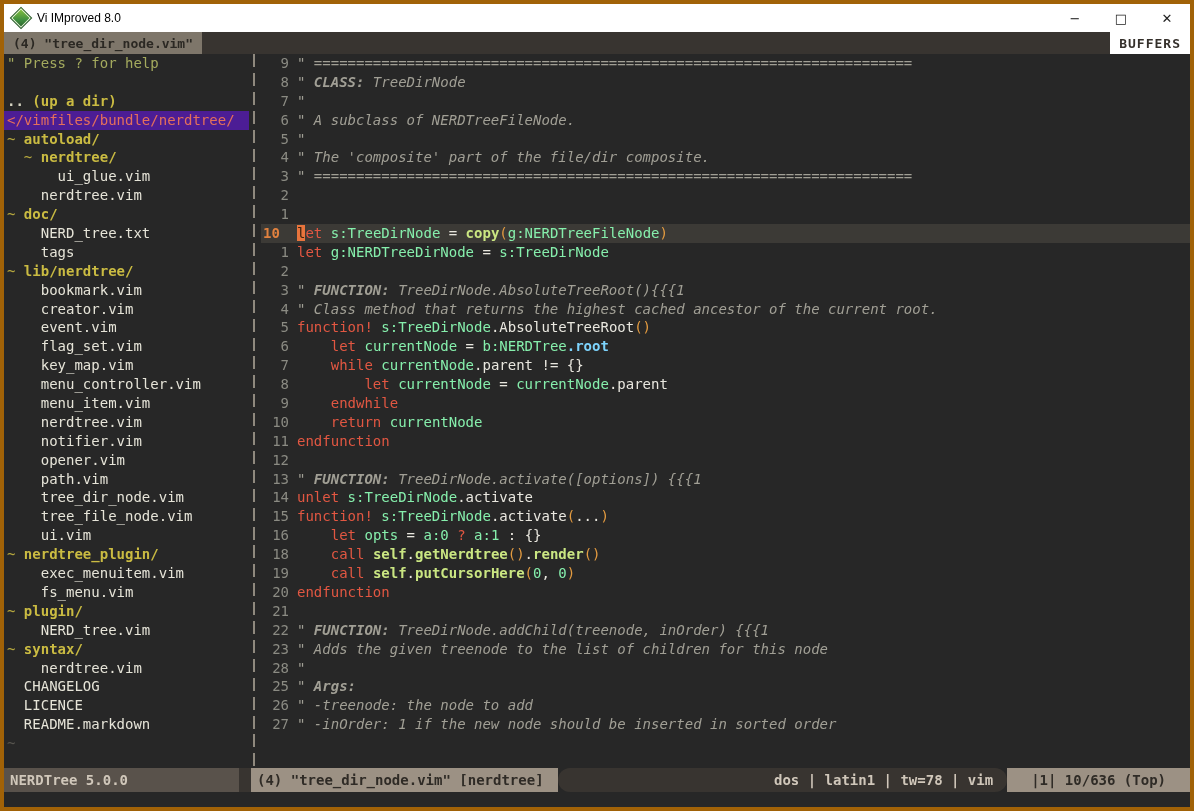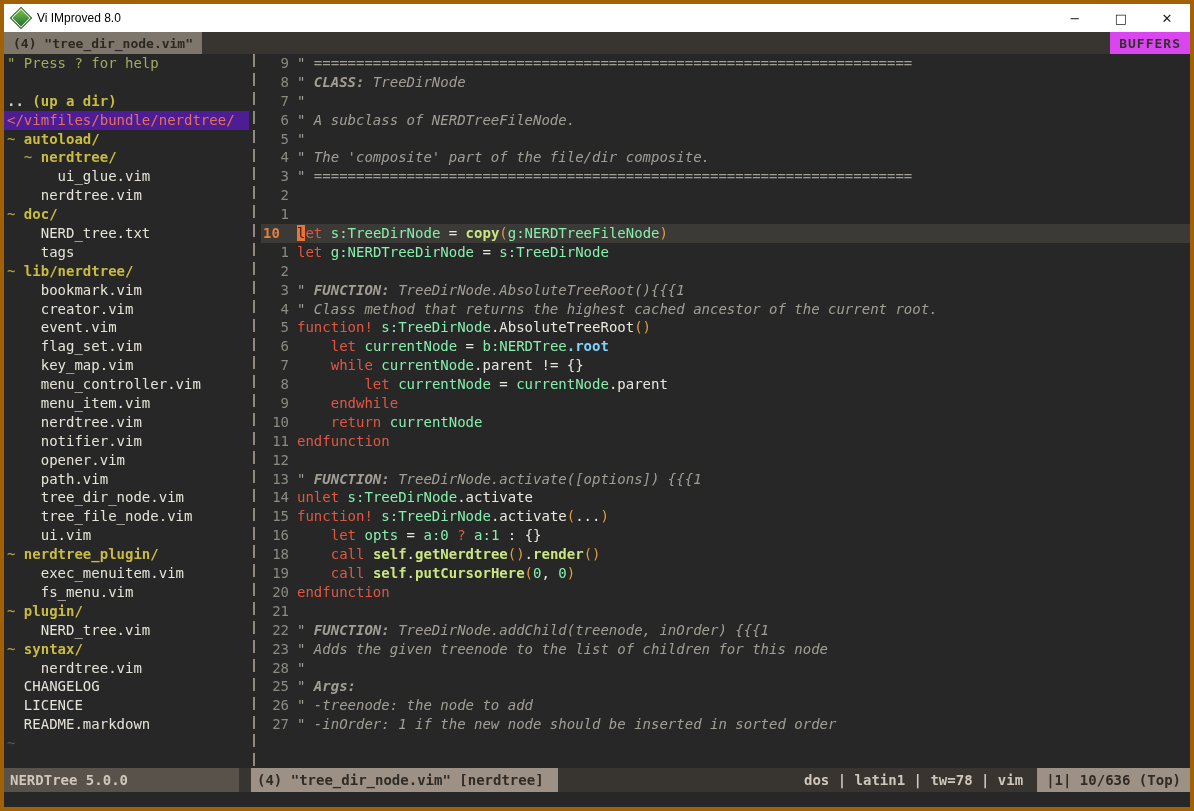--- a/index.html
+++ b/index.html
@@ -19,7 +19,7 @@
   
   .tabline{height:22px;background:#383430;display:flex;align-items:stretch;flex:0 0 auto;font-size:13px;font-weight:bold;}
   .tab-active{background:#7e766a;color:#2b2823;padding:0 9px;display:flex;align-items:center;white-space:pre;}
-  .buffers-label{margin-left:auto;background:#d946ef;color:#35302b;padding:0 9px;display:flex;align-items:center;letter-spacing:1px;}
+  .buffers-label{margin-left:auto;background:#ffffff;color:#35302b;padding:0 9px;display:flex;align-items:center;letter-spacing:1px;}
   
   .main{flex:1 1 auto;display:flex;min-height:0;overflow:hidden;}
   .sidebar{width:245px;flex:0 0 auto;overflow:hidden;padding-top:0;}

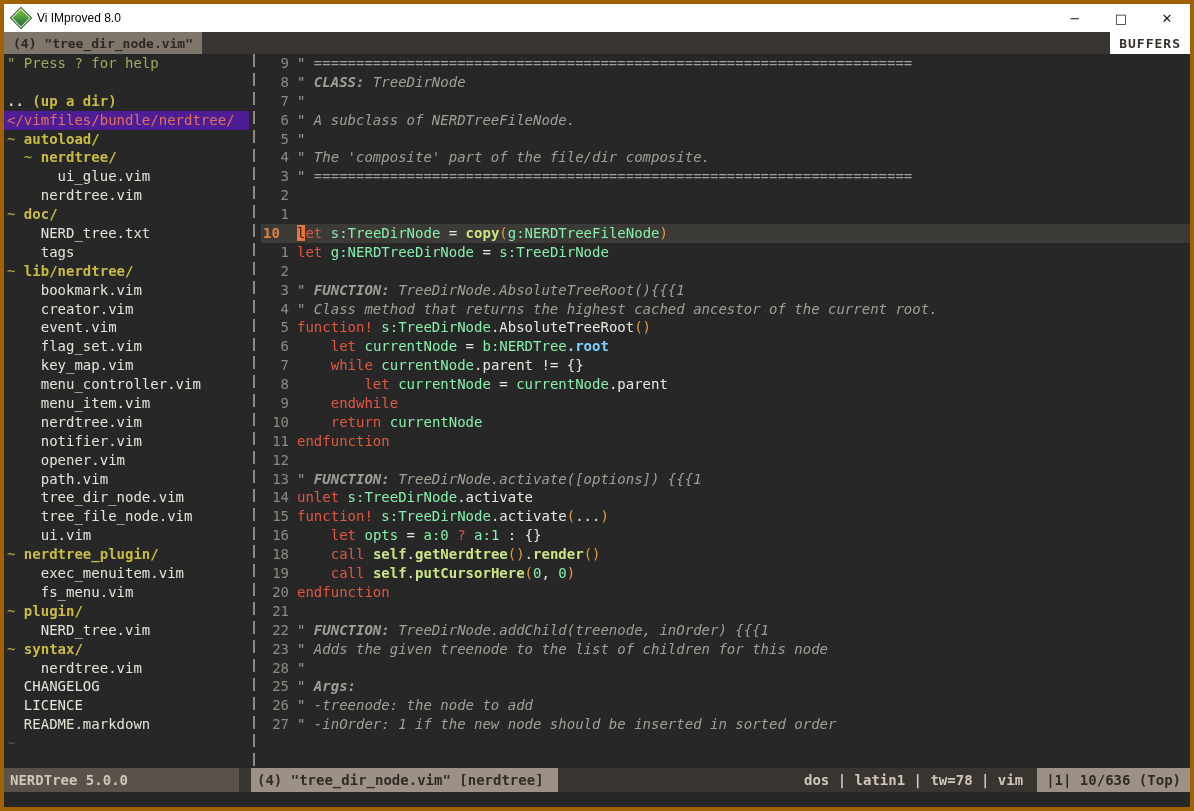--- a/index.html
+++ b/index.html
@@ -57,7 +57,7 @@
   .st-nerdtree{width:235px;flex:0 0 auto;box-sizing:border-box;background:#59524b;color:#d0c7ba;padding-left:6px;overflow:hidden;}
   .st-gap{width:12px;flex:0 0 auto;background:#383430;}
   .st-file{background:#9c9184;color:#2f2b26;padding:0 14px 0 6px;}
-  .st-mid{flex:1 1 auto;background:#383430;color:#d0c7ba;text-align:right;padding-right:14px;overflow:hidden;}
+  .st-mid{flex:1 1 auto;background:#383430;color:#d0c7ba;text-align:right;padding-right:14px;overflow:hidden;border-radius:12px;}
   .st-pos{background:#9c9184;color:#2f2b26;padding:0 9px;}
   
   .cmdline{flex:1 1 auto;background:#272727;}

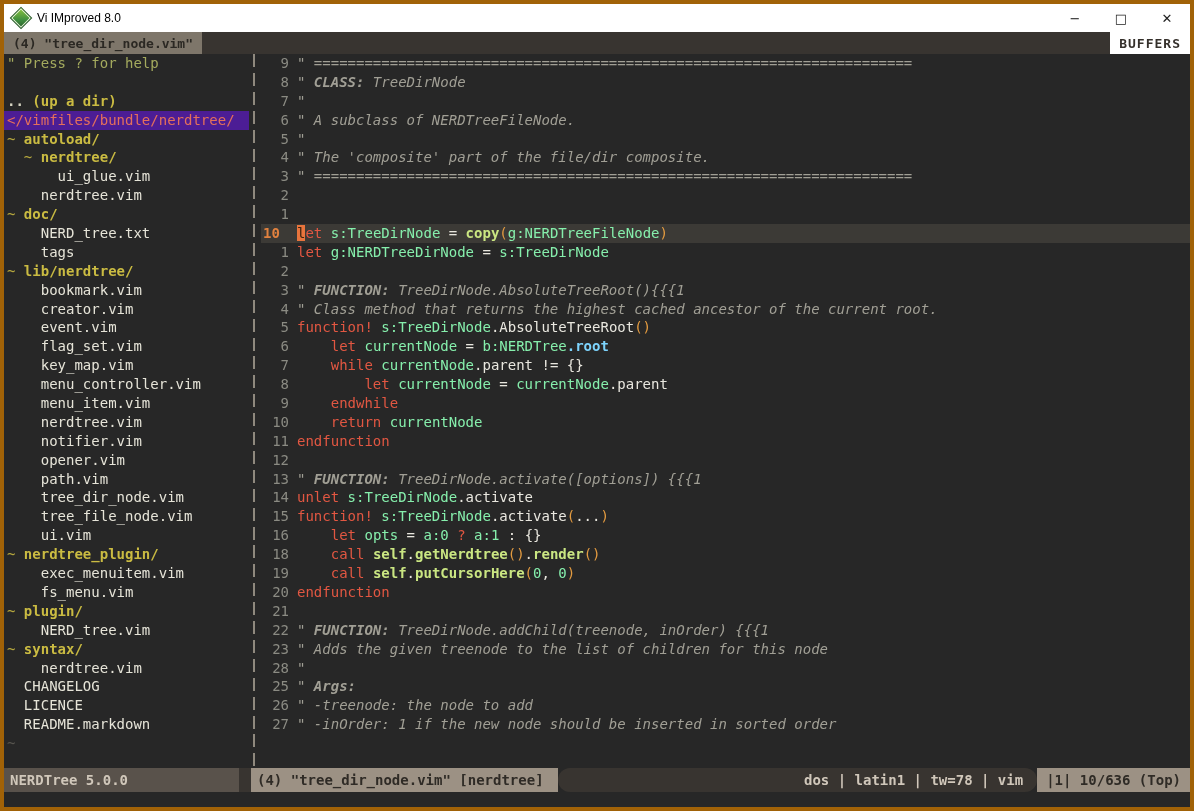--- a/index.html
+++ b/index.html
@@ -58,7 +58,7 @@
   .st-gap{width:12px;flex:0 0 auto;background:#383430;}
   .st-file{background:#9c9184;color:#2f2b26;padding:0 14px 0 6px;}
   .st-mid{flex:1 1 auto;background:#383430;color:#d0c7ba;text-align:right;padding-right:14px;overflow:hidden;border-radius:12px;}
-  .st-pos{background:#9c9184;color:#2f2b26;padding:0 9px;}
+  .st-pos{background:#9c9184;color:#2f2b26;padding:0 24px;}
   
   .cmdline{flex:1 1 auto;background:#272727;}
 </style>

